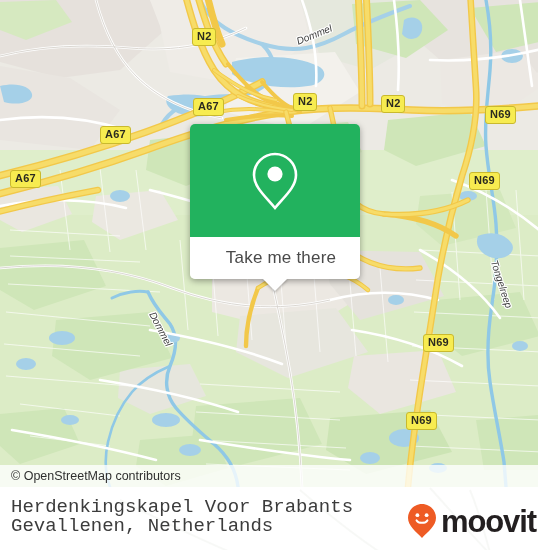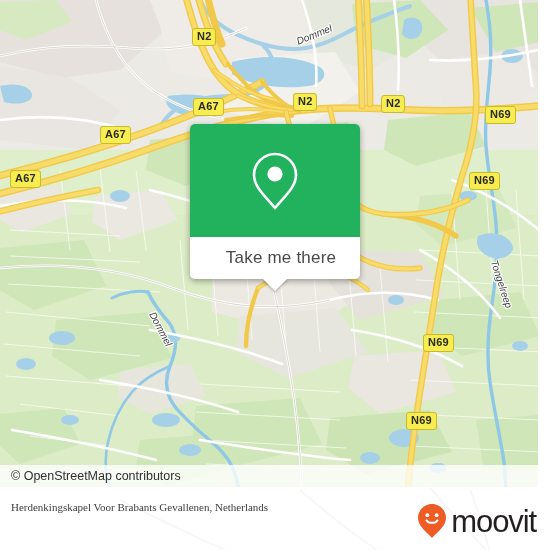--- a/index.html
+++ b/index.html
@@ -147,10 +147,10 @@
     left: 11px;
     top: 11px;
     width: 370px;
-    font-size: 11px;
+    font-size: 19px;
     line-height: 19px;
     color: #3c3c3c;
-    font-family: Liberation Serif, serif;
+    font-family: Liberation Mono, monospace;
   }
   #brand {
     position: absolute;

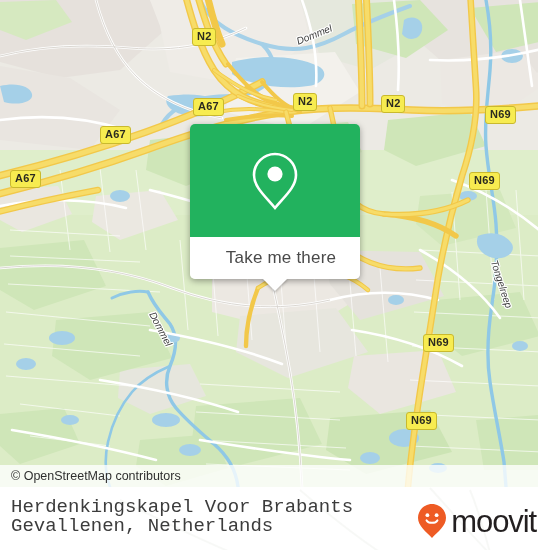--- a/index.html
+++ b/index.html
@@ -163,7 +163,7 @@
   #brand-word {
     font-family: "Liberation Sans", sans-serif;
     font-size: 31px;
-    font-weight: normal;
+    font-weight: bold;
     color: #231f20;
     letter-spacing: -1.1px;
     line-height: 31px;

